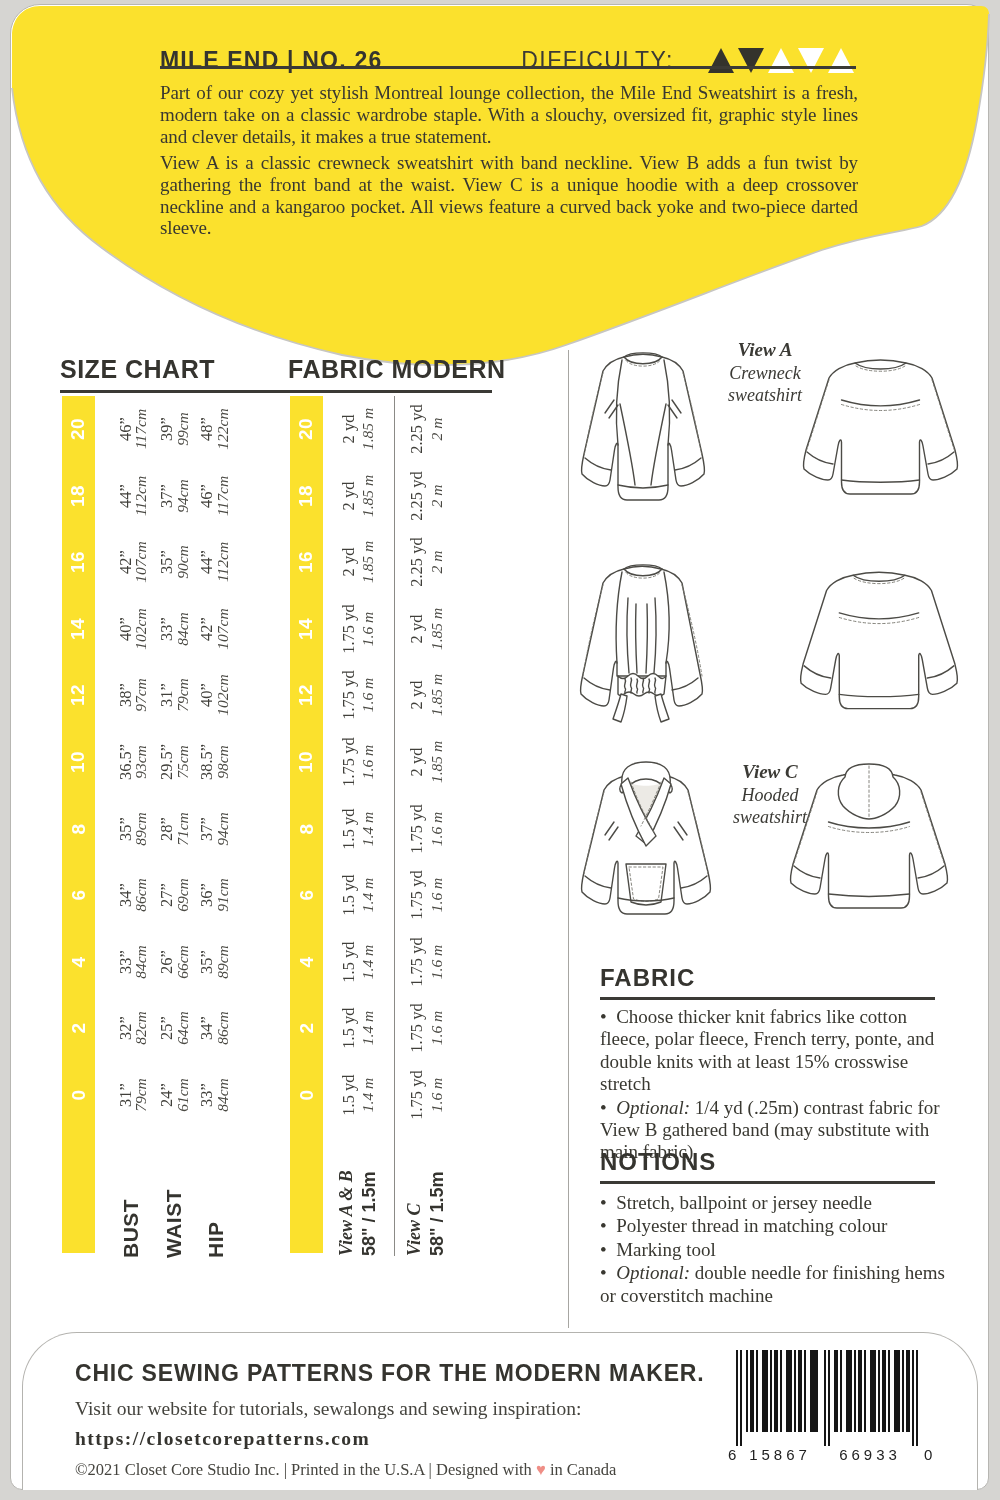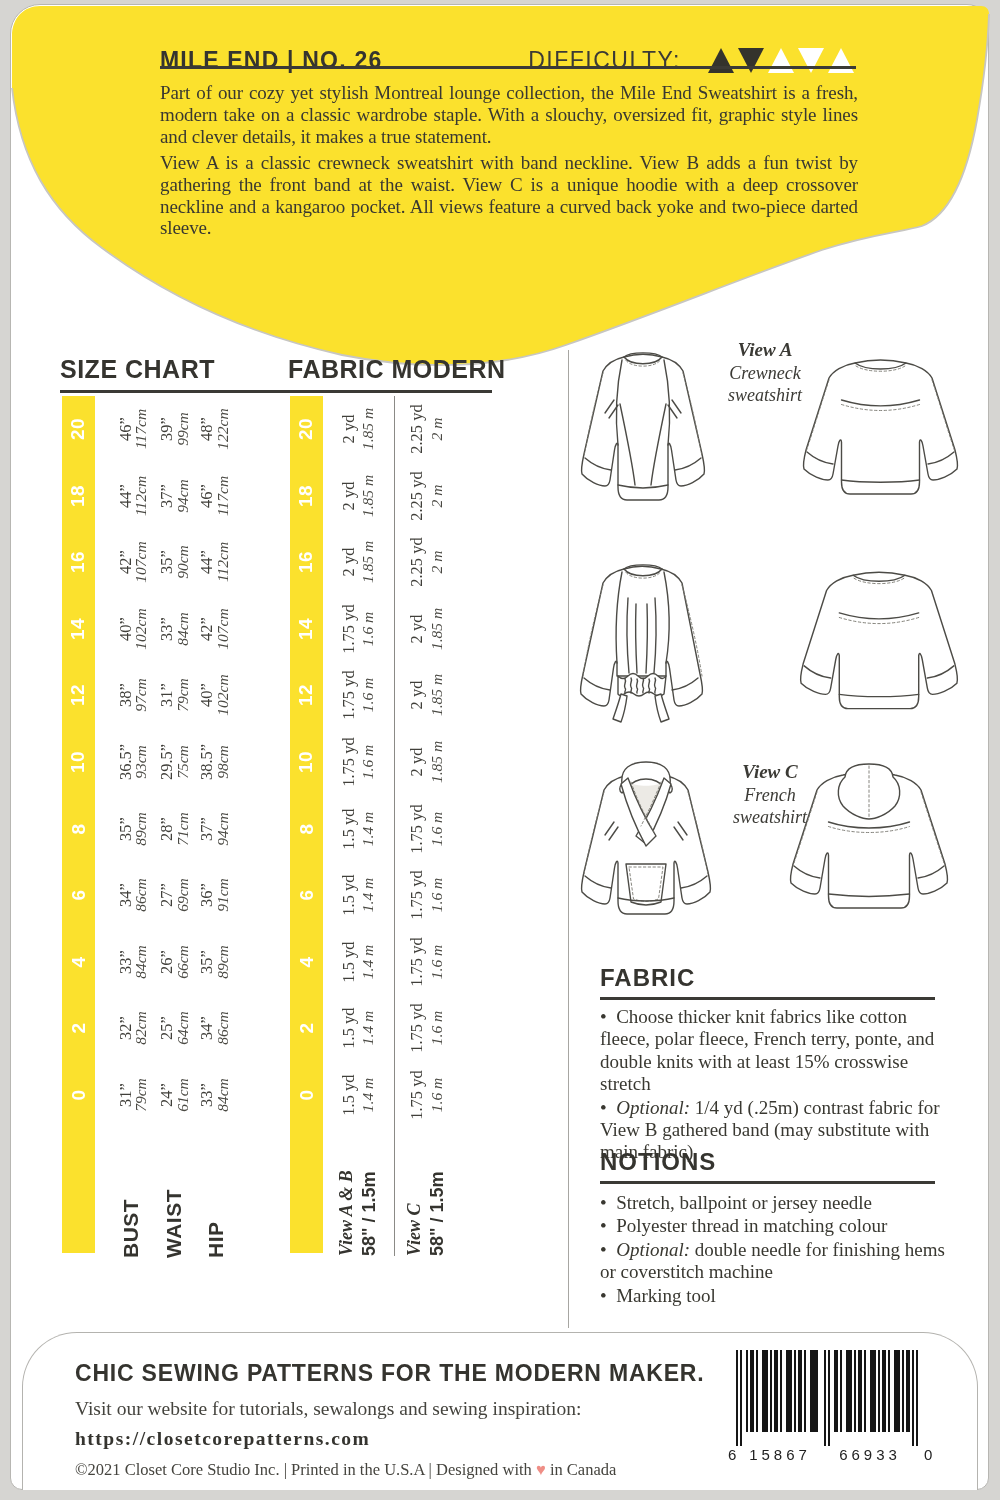--- a/index.html
+++ b/index.html
@@ -11,7 +11,7 @@
   
   .flap-header{position:absolute;left:160px;top:24px;width:696px;display:flex;justify-content:space-between;align-items:center;margin-top:23px;}
   .pattern-title{font-family:"Liberation Sans",sans-serif;font-weight:700;font-size:23px;letter-spacing:1.2px;color:#35342f;}
-  .difficulty{display:flex;align-items:center;gap:25px;}
+  .difficulty{display:flex;align-items:center;gap:32px;}
   .diff-label{font-family:"Liberation Sans",sans-serif;font-size:23px;letter-spacing:1.5px;color:#3b3a35;}
   .tris{display:flex;align-items:center;}
   .tri{width:0;height:0;border-left:13px solid transparent;border-right:13px solid transparent;

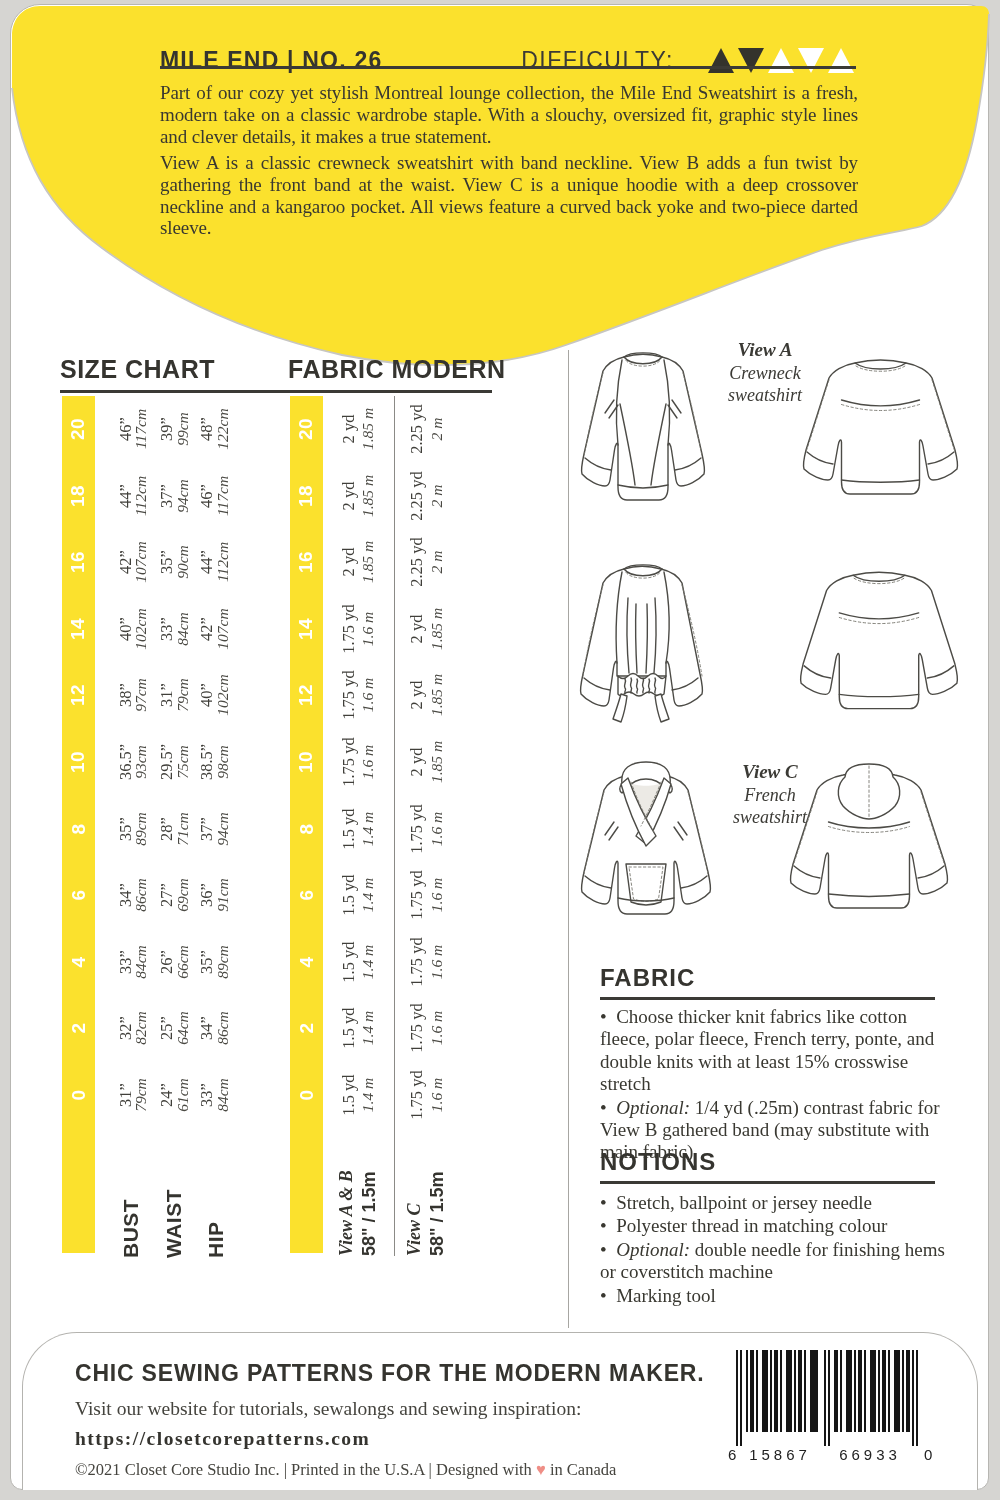--- a/index.html
+++ b/index.html
@@ -554,7 +554,7 @@
   </div>
   <div class="viewlab" style="left:695px;top:760px;width:150px">
     <p class="vname">View C</p>
-    <p class="vdesc">French</p>
+    <p class="vdesc">Hooded</p>
     <p class="vdesc">sweatshirt</p>
   </div>
 

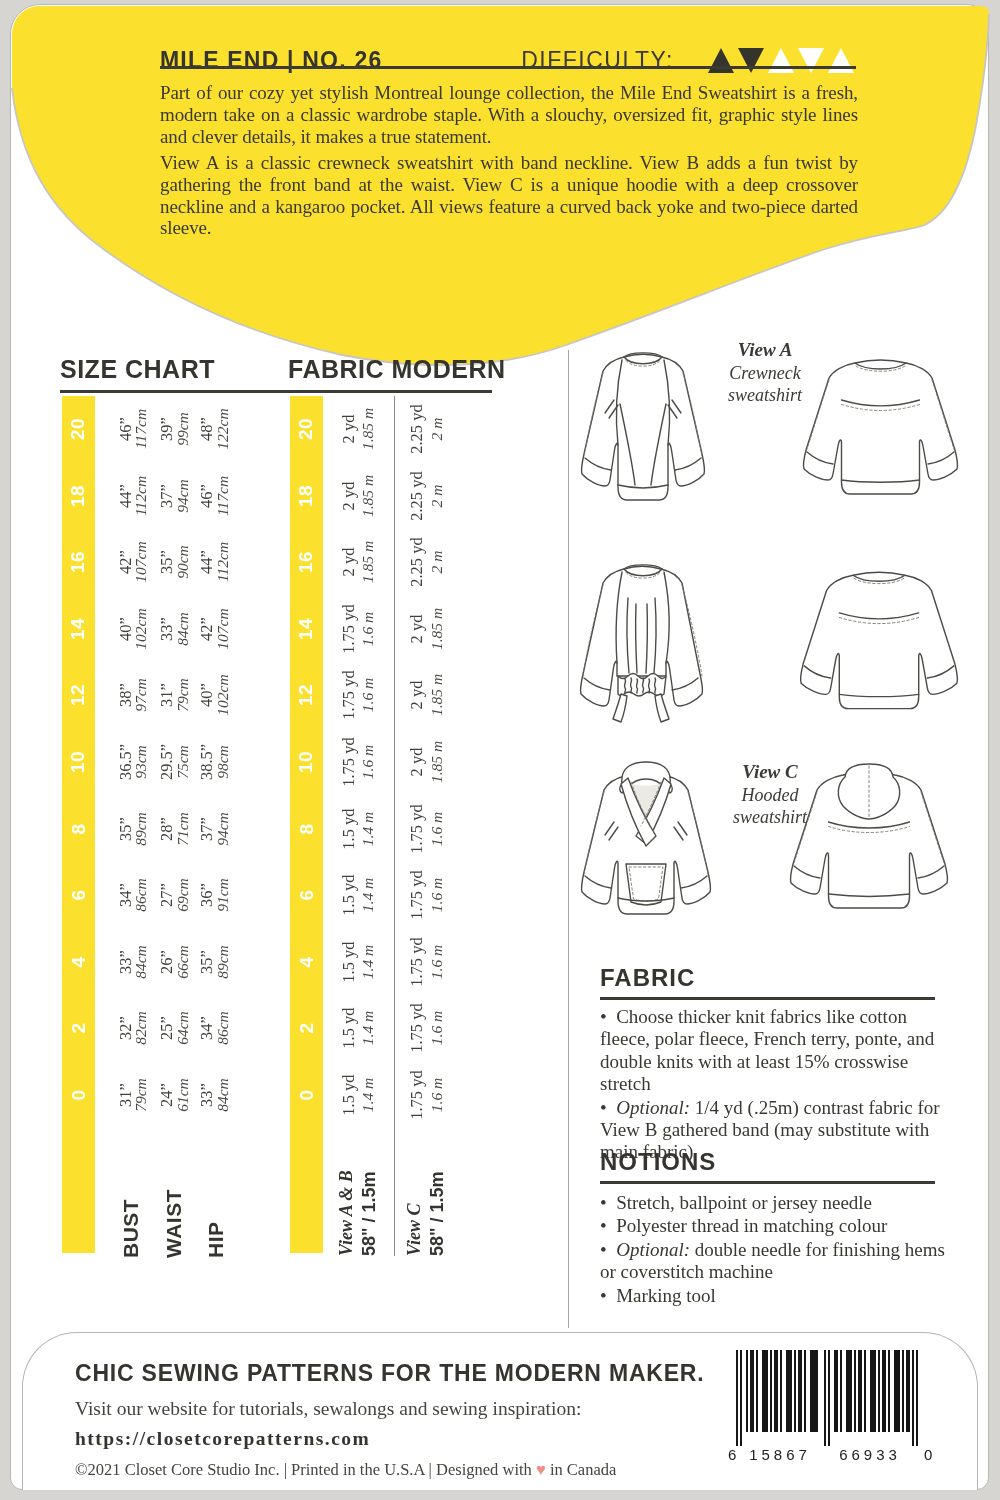--- a/index.html
+++ b/index.html
@@ -661,8 +661,8 @@
   <div class="bullets" style="top:1192px">
     <p class="bullet">•&nbsp; <span>Stretch, ballpoint or jersey needle</span></p>
     <p class="bullet">•&nbsp; <span>Polyester thread in matching colour</span></p>
+    <p class="bullet">•&nbsp; <span>Marking tool</span></p>
     <p class="bullet">•&nbsp; <span class="lead">Optional:</span> <span>double needle for finishing hems or coverstitch machine</span></p>
-    <p class="bullet">•&nbsp; <span>Marking tool</span></p>
   </div>
 
   <div class="footer-panel"></div>

